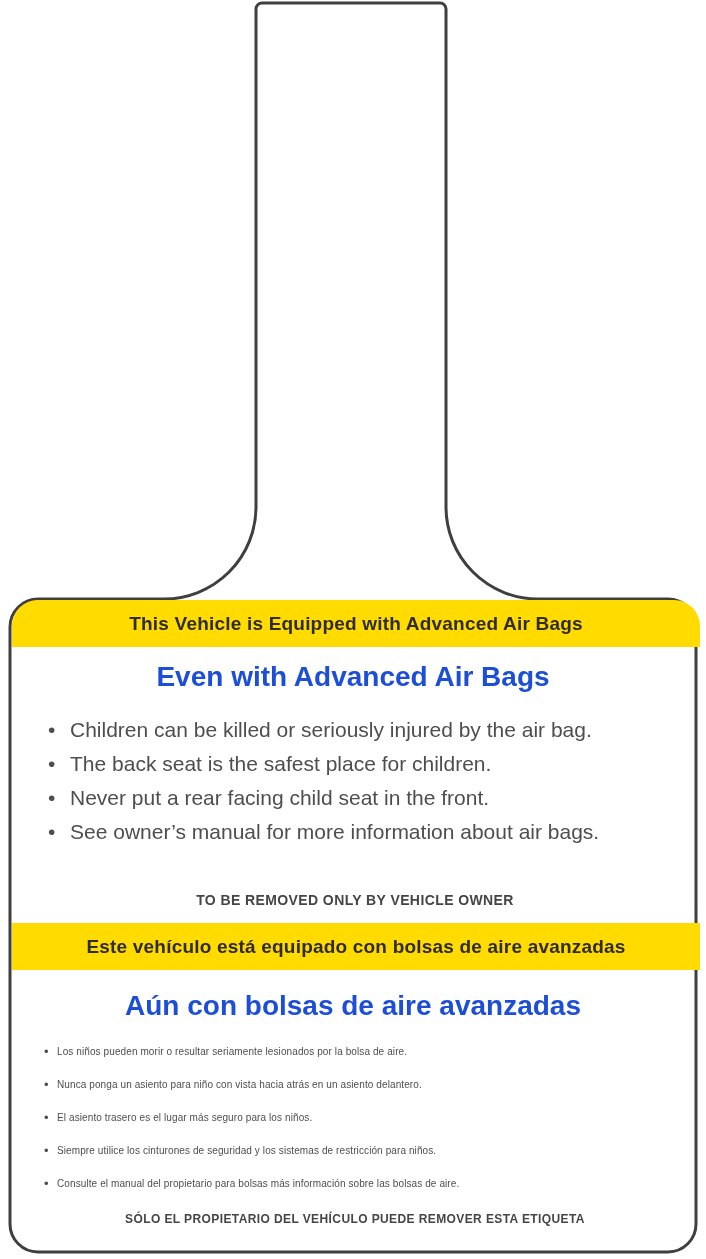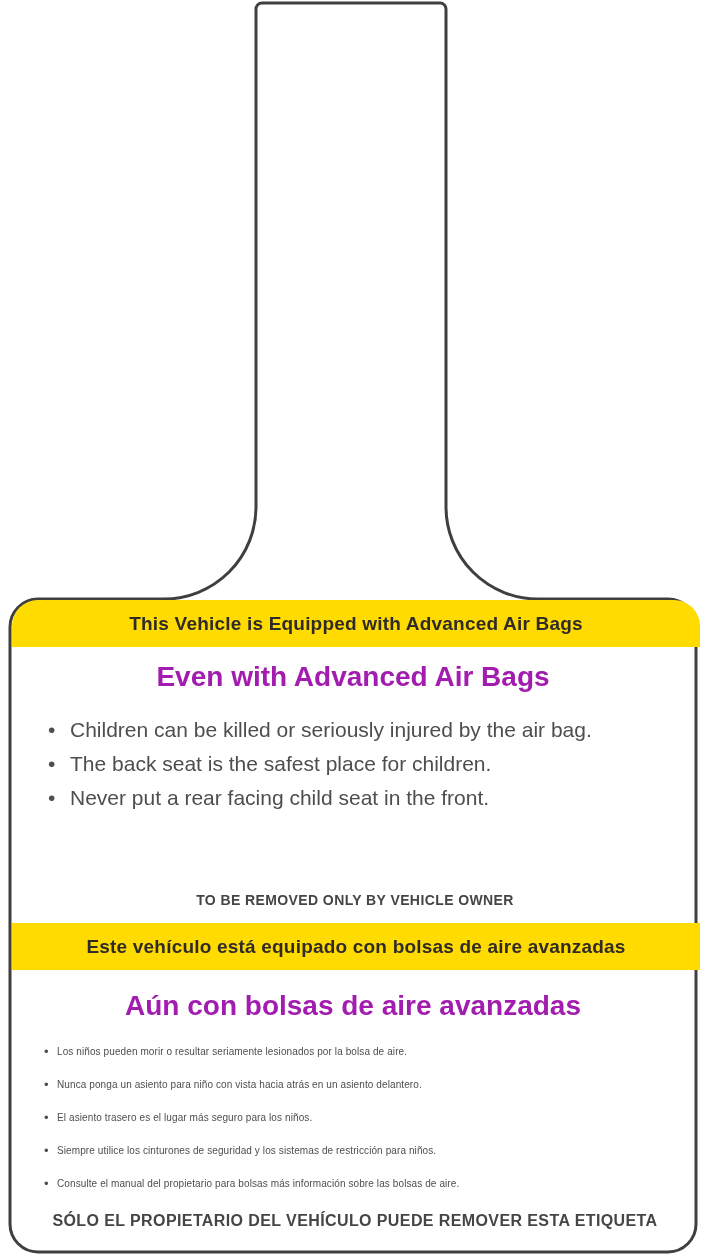--- a/index.html
+++ b/index.html
@@ -39,7 +39,7 @@
     width: 682px;
     text-align: center;
     font-weight: bold;
-    color: #a21caf;
+    color: #1d4ed8;
     font-size: 28px;
     line-height: 34px;
   }

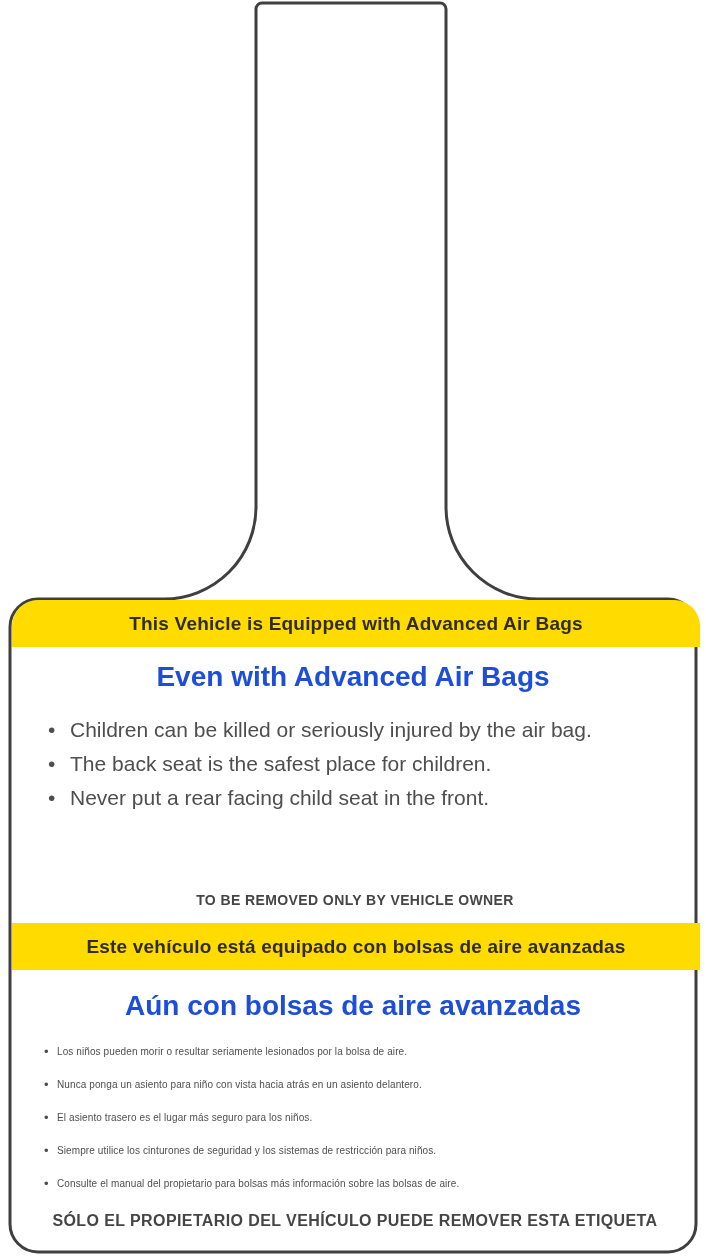--- a/index.html
+++ b/index.html
@@ -128,6 +128,7 @@
     <li>Children can be killed or seriously injured by the air bag.</li>
     <li>The back seat is the safest place for children.</li>
     <li>Never put a rear facing child seat in the front.</li>
+    <li>See owner’s manual for more information about air bags.</li>
   </ul>
 
   <div class="small-caps-line note-en">TO BE REMOVED ONLY BY VEHICLE OWNER</div>

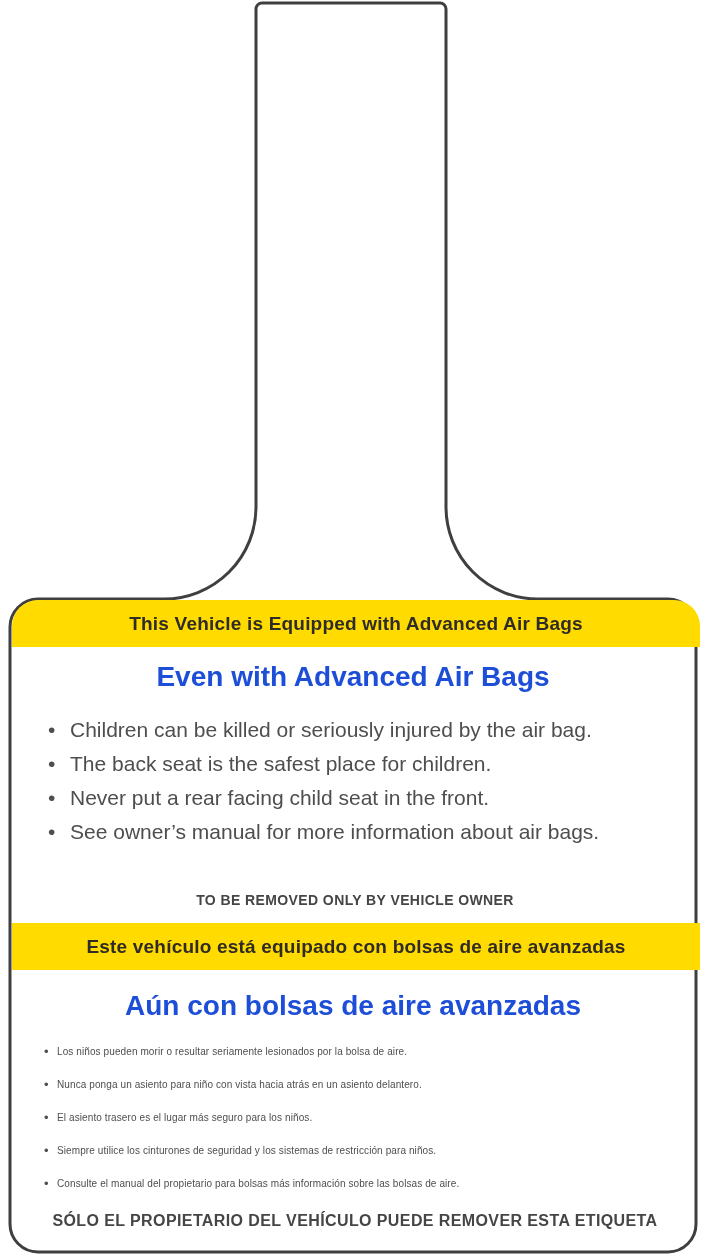--- a/index.html
+++ b/index.html
@@ -91,7 +91,7 @@
     letter-spacing: 0.4px;
   }
   .note-en { top: 892px; font-size: 14px; }
-  .footer-es { top: 1212px; font-size: 16px; }
+  .footer-es { top: 1212px; font-size: 12px; }
 </style>
 </head>
 <body>

